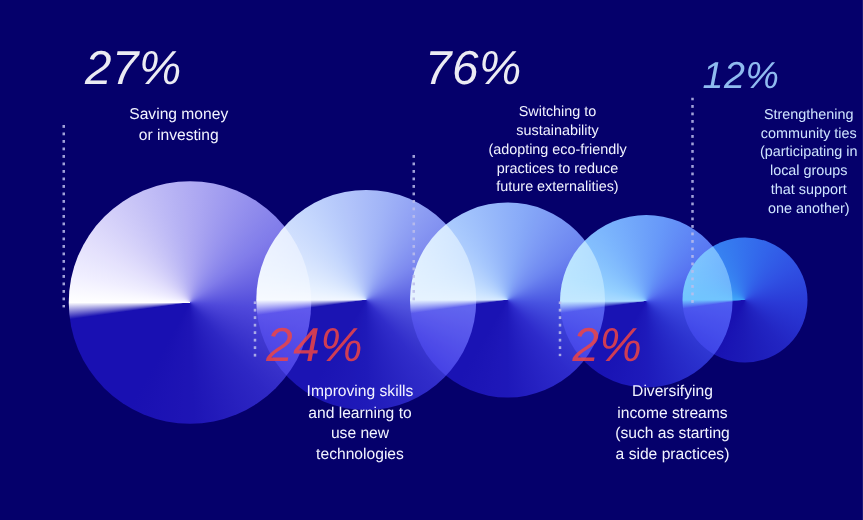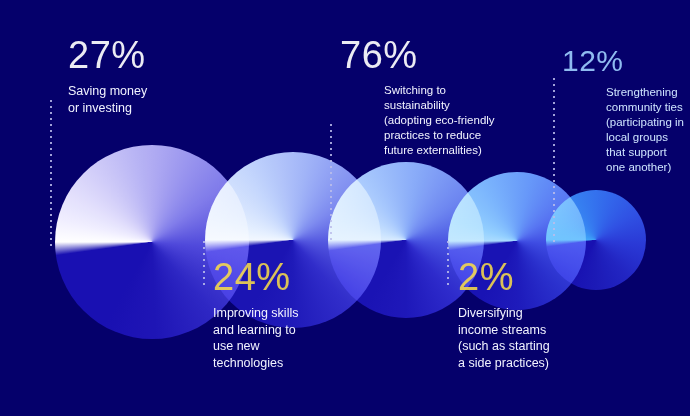--- a/index.html
+++ b/index.html
@@ -51,6 +51,7 @@
     color:#ffffff;
     opacity:.92;
     white-space:nowrap;
+    font-style:italic;
   }
   .pct.dim { color:#fde047; opacity:.85; }
 

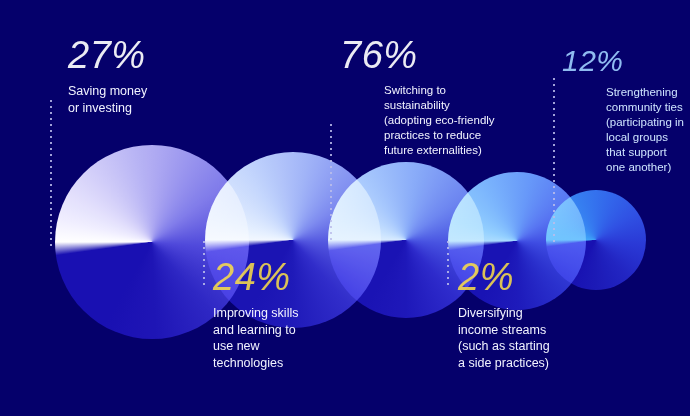--- a/index.html
+++ b/index.html
@@ -62,6 +62,7 @@
     font-weight:400;
     color:#f2f3ff;
     white-space:pre-line;
+    text-align:center;
   }
   .desc.small { font-size:11.5px; line-height:1.3;margin-left:44px; }
 </style>

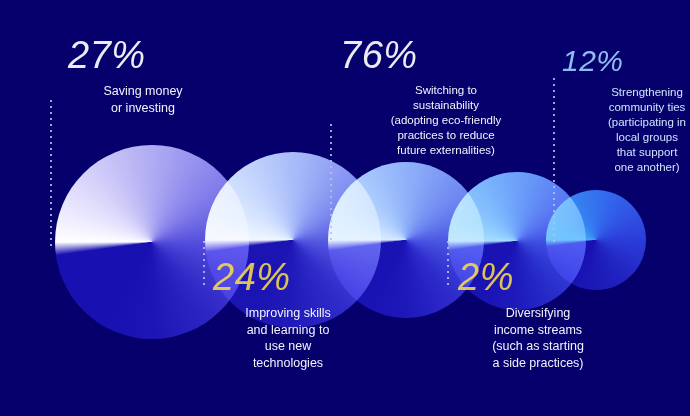--- a/index.html
+++ b/index.html
@@ -53,7 +53,7 @@
     white-space:nowrap;
     font-style:italic;
   }
-  .pct.dim { color:#fde047; opacity:.85; }
+  .pct.dim { color:#ef4444; opacity:.85; }
 
   .desc {
     margin-top:9px;

